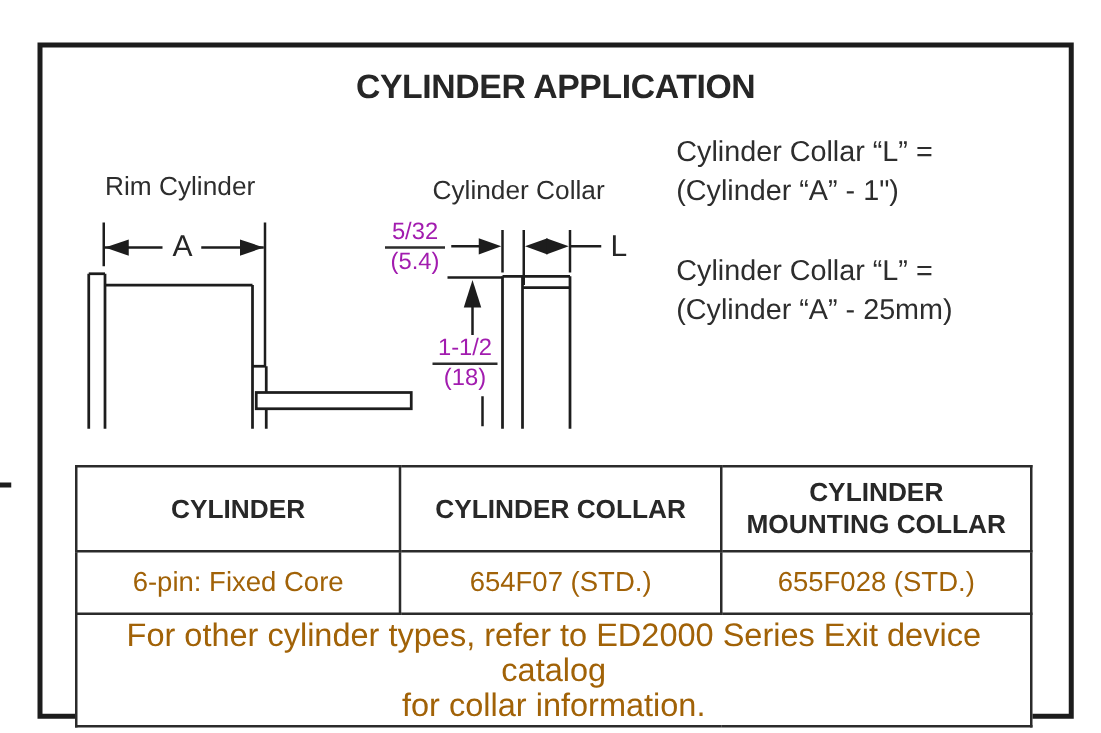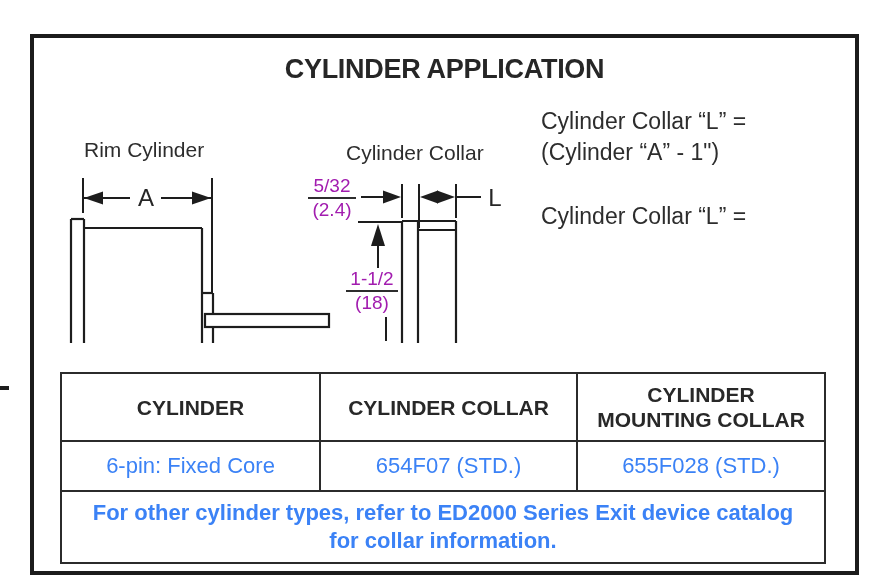--- a/index.html
+++ b/index.html
@@ -109,7 +109,7 @@
 
   <div class="frac" style="left:308px;top:176px;width:48px">
     <span class="num">5/32</span>
-    <span class="mm">(2.4)</span>
+    <span class="mm">(5.4)</span>
   </div>
 
   <div class="frac" style="left:346px;top:269px;width:52px">

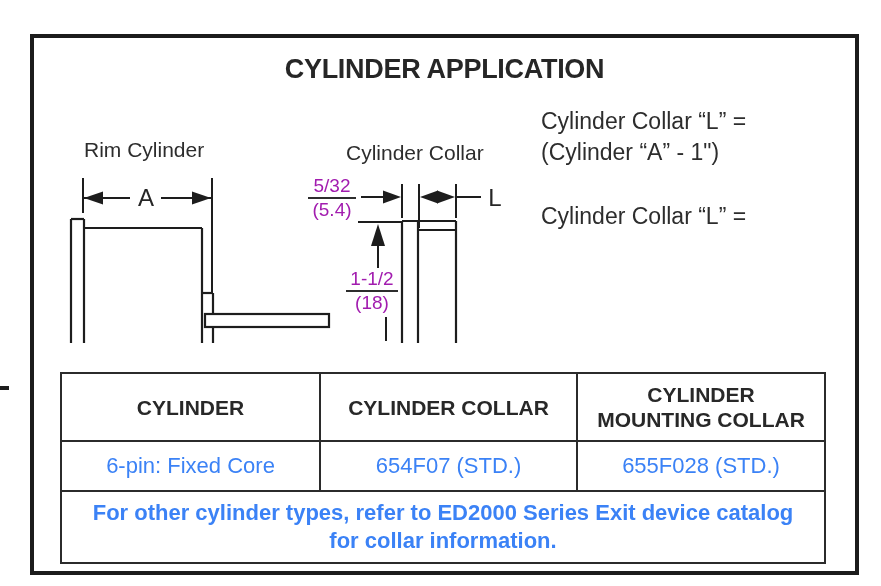--- a/index.html
+++ b/index.html
@@ -124,6 +124,7 @@
 
   <div class="formula" style="top:201px">
     <div>Cylinder Collar “L” =</div>
+    <div>(Cylinder “A” - 25mm)</div>
   </div>
 
   <table class="parts">

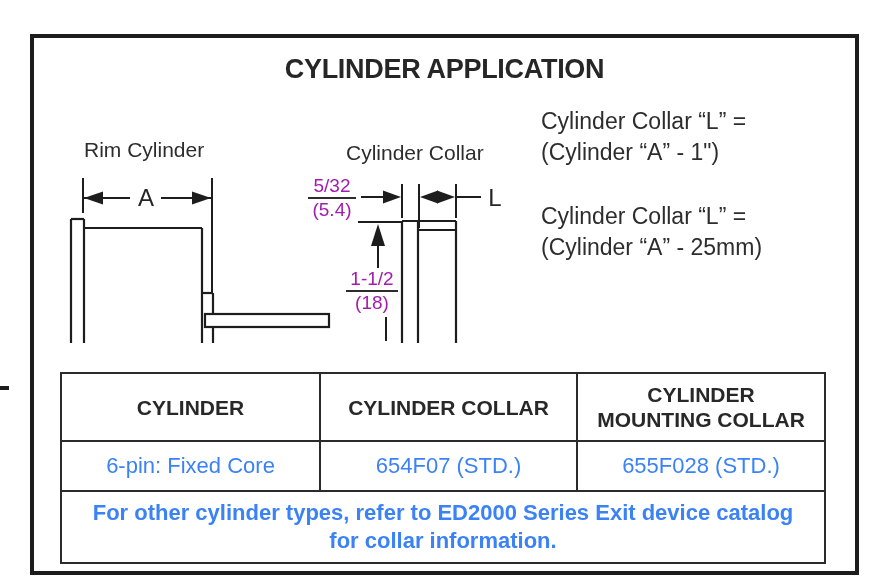--- a/index.html
+++ b/index.html
@@ -30,7 +30,7 @@
   }
   table.parts th, table.parts td{
     border:2px solid #2b2b2b;text-align:center;vertical-align:middle;
-    padding:2px 6px;color:#3b82f6;
+    padding:2px 6px;color:#a16207;
   }
   table.parts th{font-size:21px;font-weight:bold;height:62px;line-height:25px;color:#282828;}
   tr.data td{font-size:22px;height:44px;}

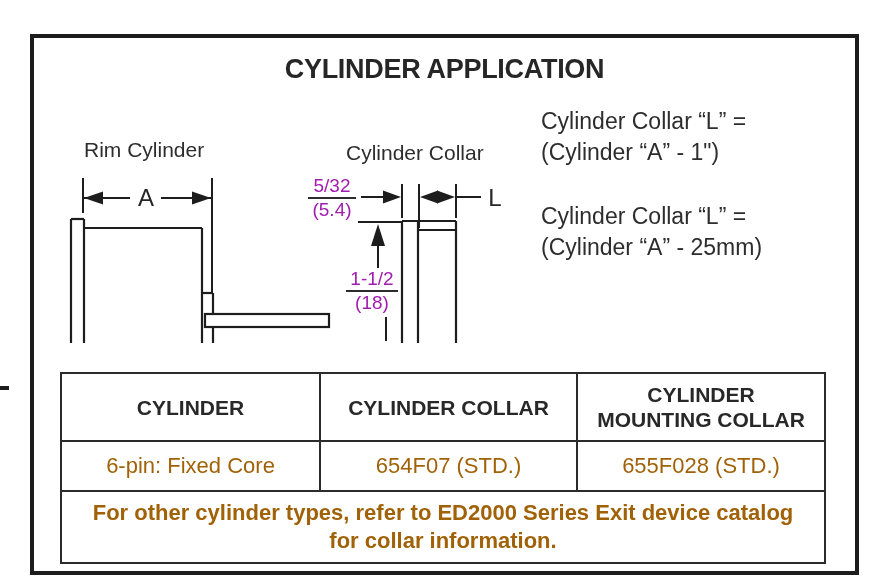--- a/index.html
+++ b/index.html
@@ -34,7 +34,7 @@
   }
   table.parts th{font-size:21px;font-weight:bold;height:62px;line-height:25px;color:#282828;}
   tr.data td{font-size:22px;height:44px;}
-  tr.noterow td{font-size:22px;height:66px;line-height:28px;font-weight:bold;}
+  tr.noterow td{font-size:26px;height:66px;line-height:28px;}
   .hl,.nl{display:block;}
 </style>
 </head>

